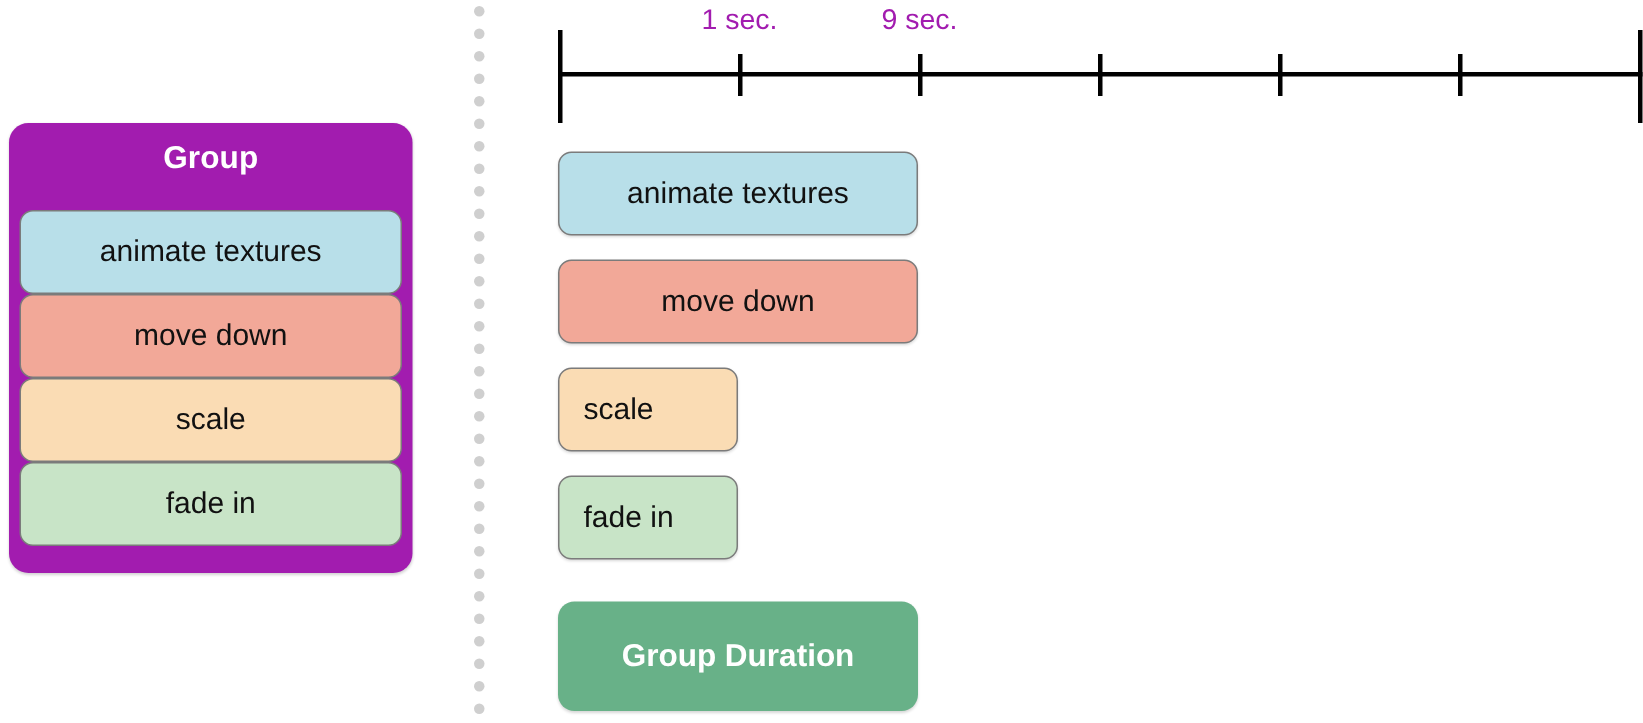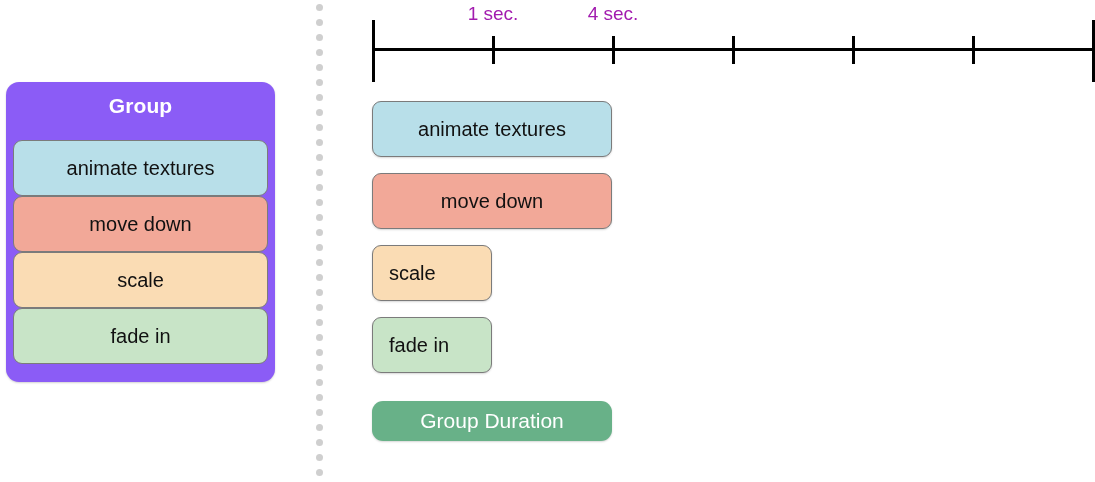--- a/index.html
+++ b/index.html
@@ -212,7 +212,7 @@
     <div class="axis-tick minor" style="left: 492px;"></div>
     <div class="axis-label" style="left: 493px;">1 sec.</div>
     <div class="axis-tick minor" style="left: 612px;"></div>
-    <div class="axis-label" style="left: 613px;">4 sec.</div>
+    <div class="axis-label" style="left: 613px;">9 sec.</div>
     <div class="axis-tick minor" style="left: 732px;"></div>
     <div class="axis-tick minor" style="left: 852px;"></div>
     <div class="axis-tick minor" style="left: 972px;"></div>

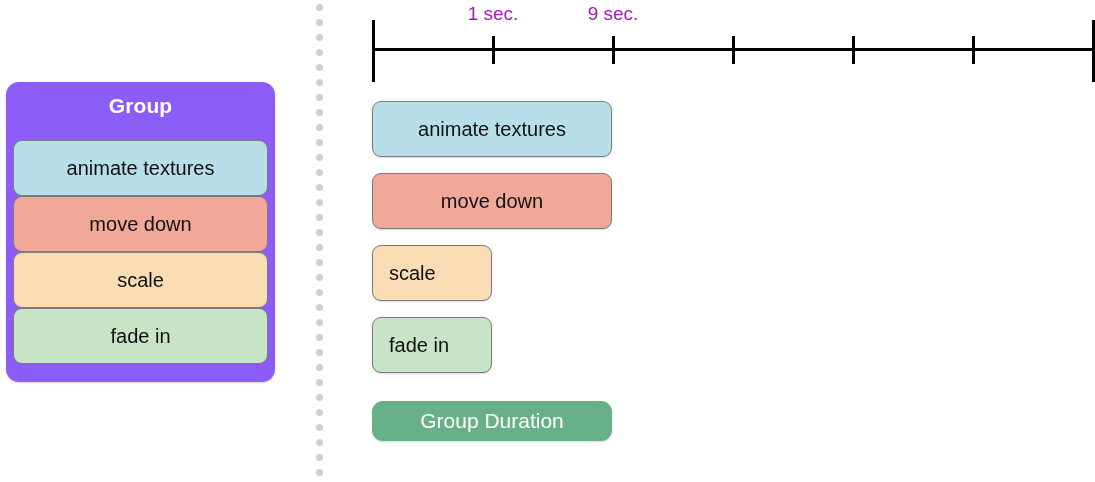--- a/index.html
+++ b/index.html
@@ -155,7 +155,7 @@
 </head>
 <body>
 
-<div id="group-panel" style="background: #8b5cf6;">
+<div id="group-panel" style="background: #a21caf;">
   <div id="group-title">Group</div>
 <div class="group-card" style="top: 58px; background: rgb(184, 223, 233);">
       <span>animate textures</span>

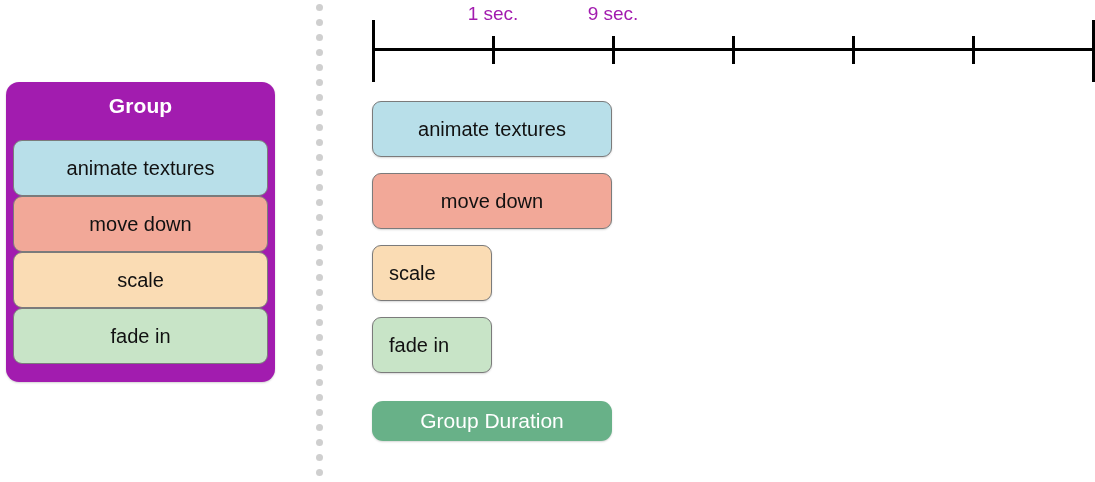--- a/index.html
+++ b/index.html
@@ -138,7 +138,7 @@
   }
   #group-duration-bar {
     position: absolute;
-    height: 40px;
+    height: 73px;
     box-sizing: border-box;
     background: #68b188;
     border: none;
@@ -147,7 +147,7 @@
     align-items: center;
     justify-content: center;
     font-size: 21px;
-    font-weight: normal;
+    font-weight: bold;
     color: #ffffff;
     box-shadow: 0 1px 2px rgba(0,0,0,0.16);
   }

